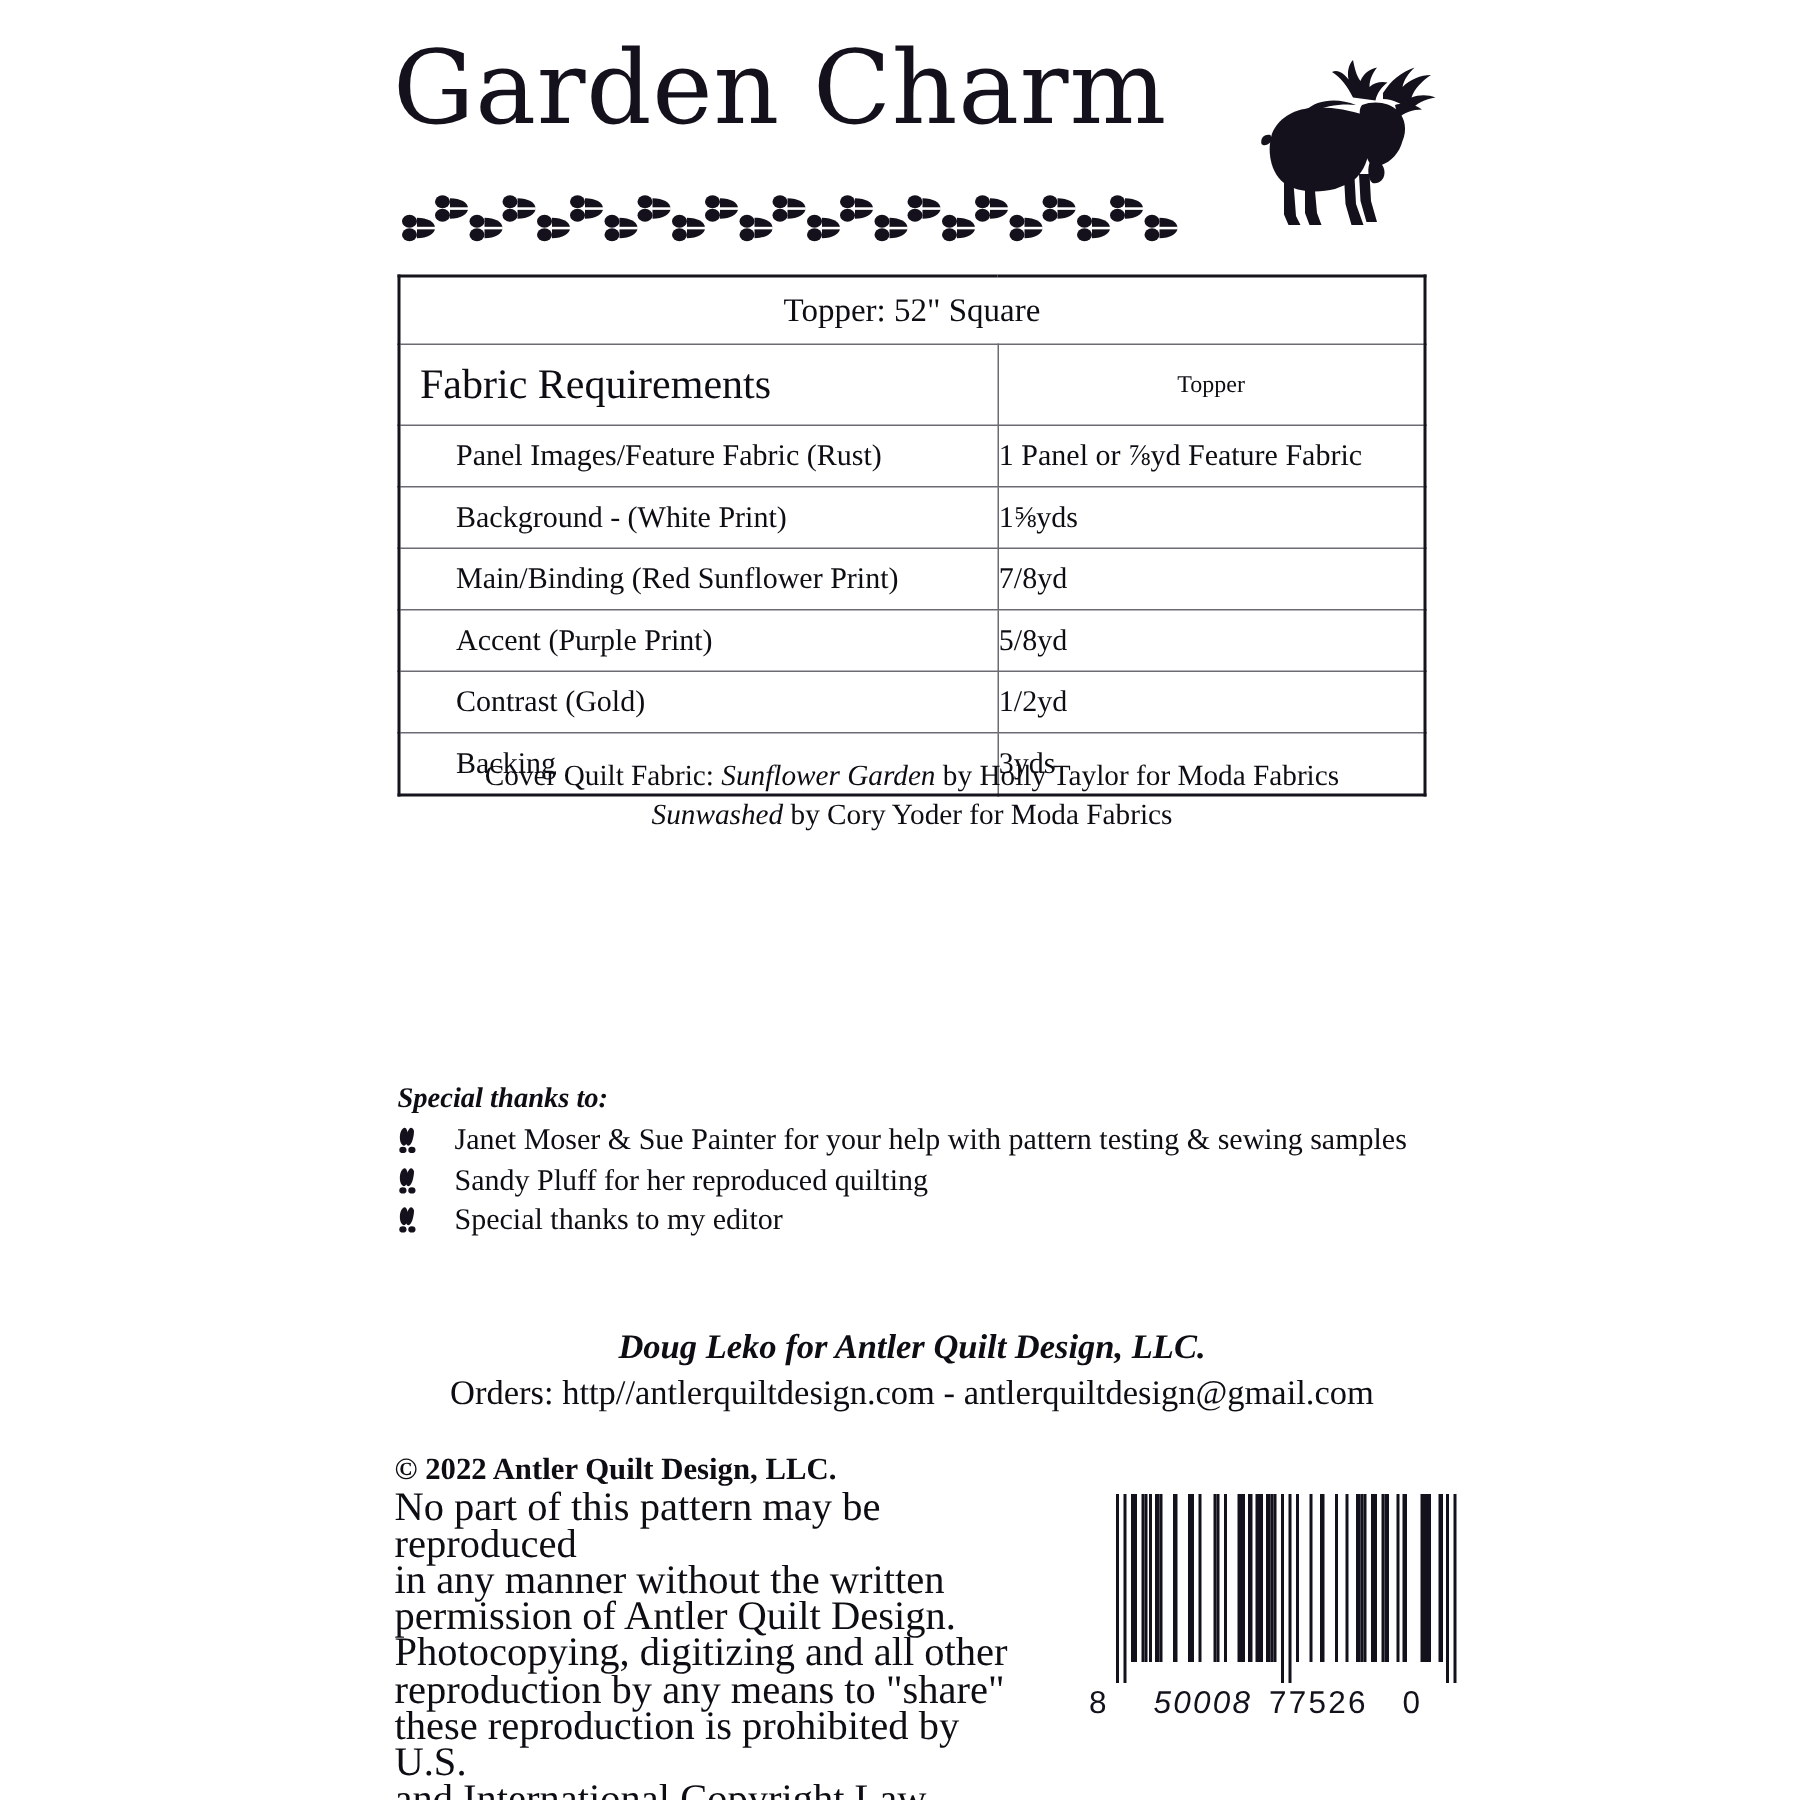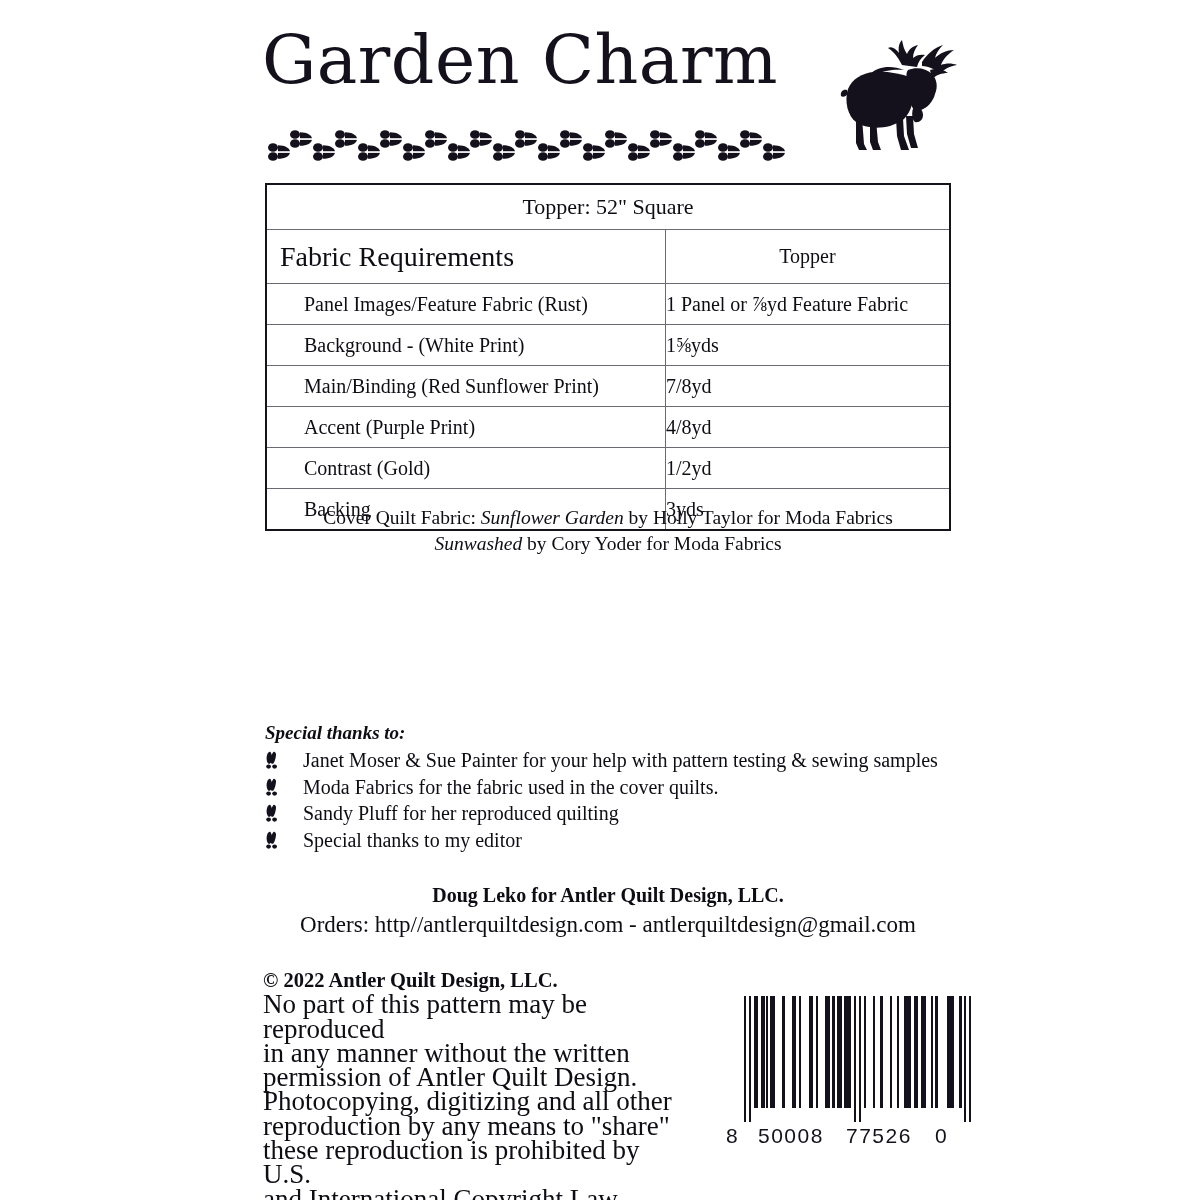--- a/index.html
+++ b/index.html
@@ -79,7 +79,7 @@
     border-left: none !important;
   }
   .hdr-right {
-    font-size: 20px;
+    font-size: 16px;
     text-align: center;
     height: 45px;
     border-right: none !important;

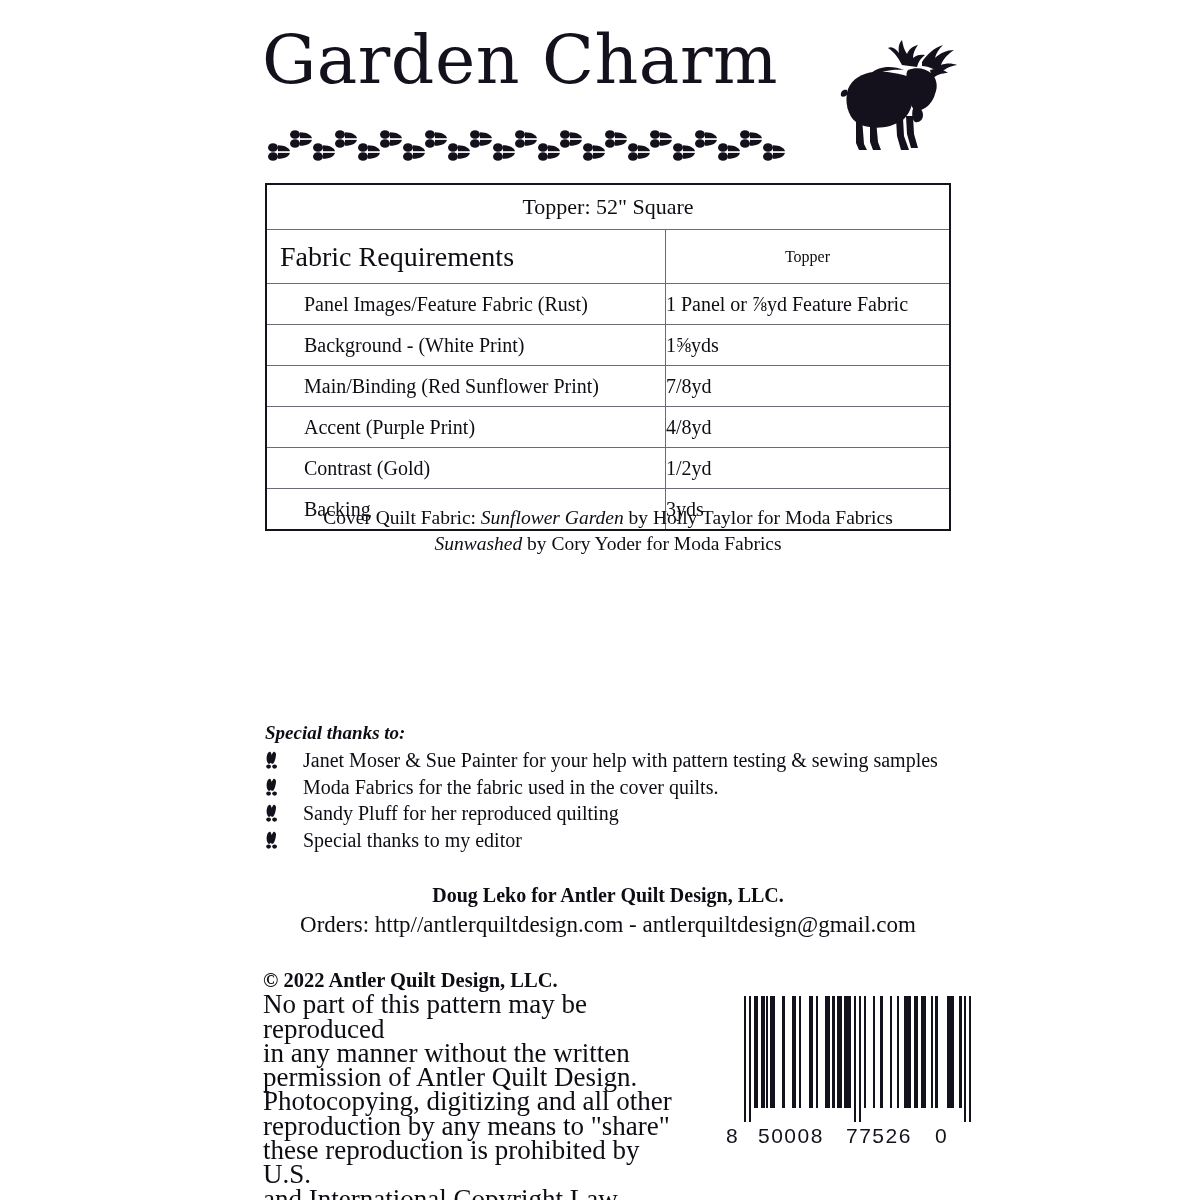--- a/index.html
+++ b/index.html
@@ -303,7 +303,7 @@
     </tr>
     <tr>
       <td class="row-label">Accent (Purple Print)</td>
-      <td class="row-value">4/8yd</td>
+      <td class="row-value">5/8yd</td>
     </tr>
     <tr>
       <td class="row-label">Contrast (Gold)</td>

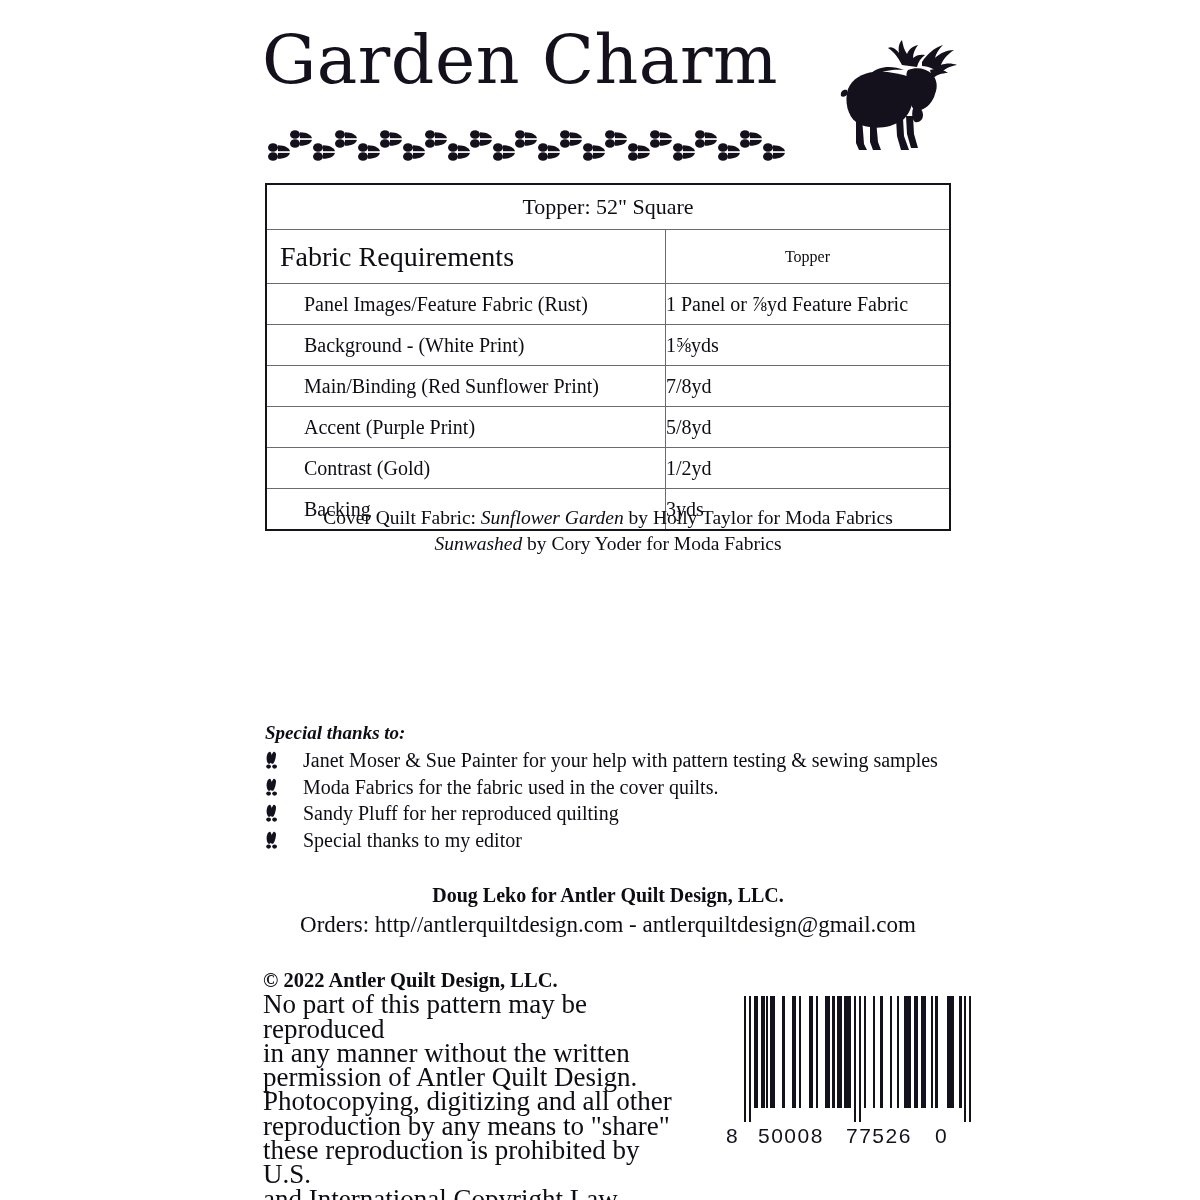--- a/index.html
+++ b/index.html
@@ -336,17 +336,6 @@
     <span class="thanks-text">Janet Moser &amp; Sue Painter for your help with pattern testing &amp; sewing samples</span>
   </div>
 
-  <div class="thanks-item">
-    <span class="thanks-bullet">
-      <svg viewBox="0 0 14 18" width="14" height="18" aria-hidden="true">
-        <path d="M5.6 1.2 C7.1 3.4 7.4 7.2 6.4 10.4 C5.6 12.9 4.0 13.6 2.8 11.9 C1.3 9.7 1.2 5.6 2.4 3.0 C3.2 1.2 4.7 0.1 5.6 1.2 Z" fill="#14111c"></path>
-        <path d="M11.2 1.2 C12.1 0.1 13.6 1.2 14.0 3.0 C14.0 5.6 13.2 9.7 11.7 11.9 C10.5 13.6 9.0 12.9 8.2 10.4 C7.2 7.2 9.7 3.4 11.2 1.2 Z" fill="#14111c" transform="translate(-3 0)"></path>
-        <ellipse cx="3.6" cy="15.6" rx="2.4" ry="2.1" fill="#14111c"></ellipse>
-        <ellipse cx="9.6" cy="15.6" rx="2.4" ry="2.1" fill="#14111c"></ellipse>
-      </svg>
-    </span>
-    <span class="thanks-text">Moda Fabrics for the fabric used in the cover quilts.</span>
-  </div>
 
   <div class="thanks-item">
     <span class="thanks-bullet">

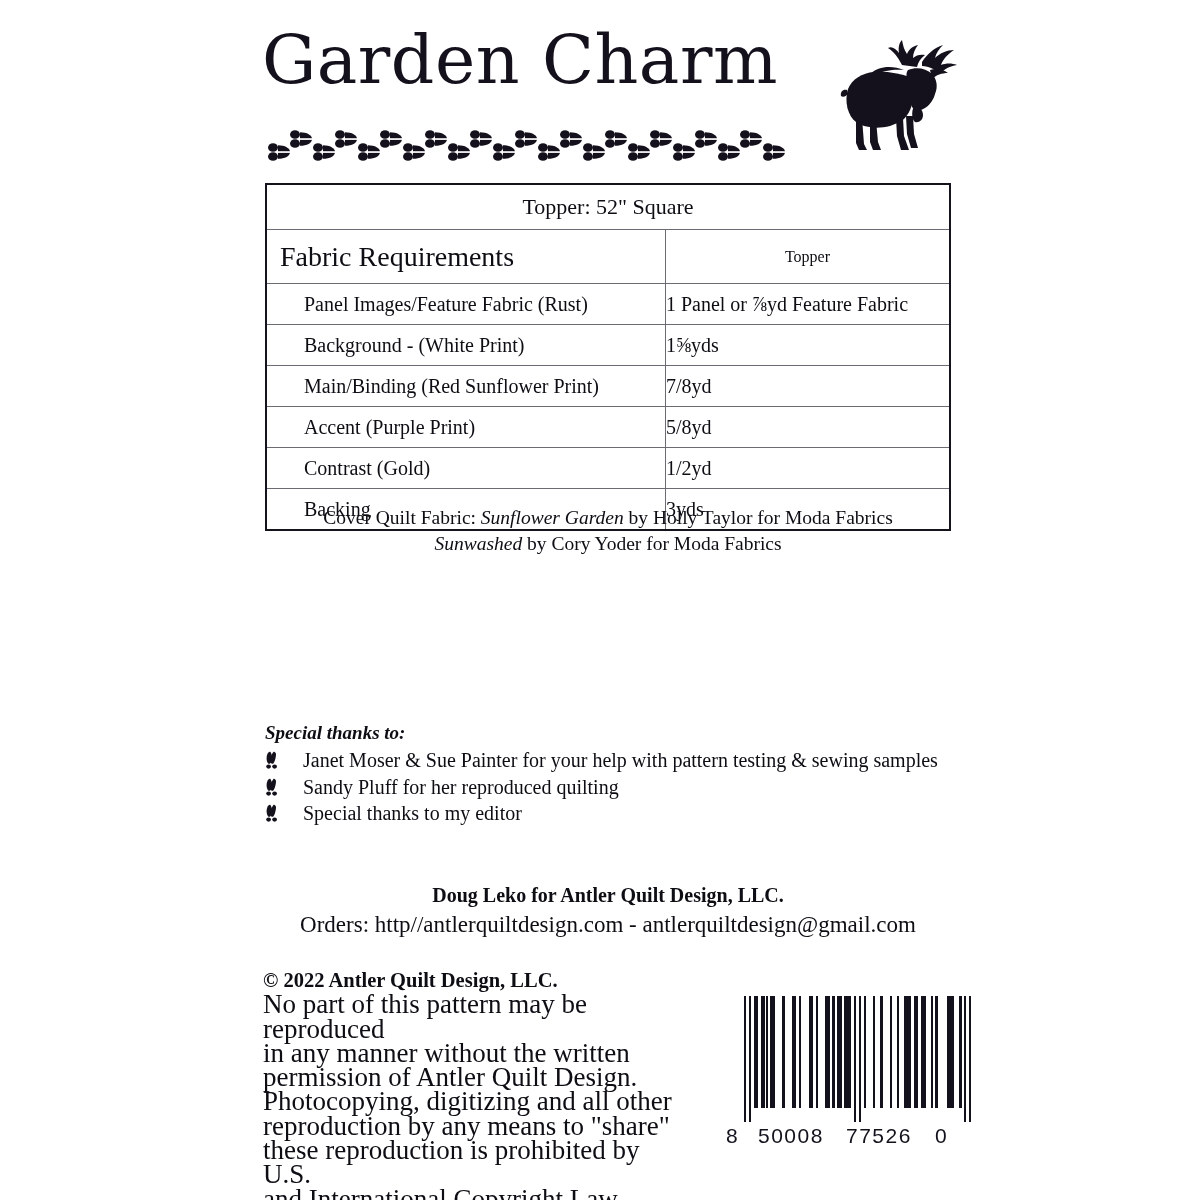--- a/index.html
+++ b/index.html
@@ -149,9 +149,10 @@
     text-align: center;
   }
   .credits-name {
-    font-size: 20px;
+    font-size: 23px;
     font-weight: bold;
     line-height: 1.35;
+    font-style: italic;
   }
   .credits-orders {
     font-size: 23px;

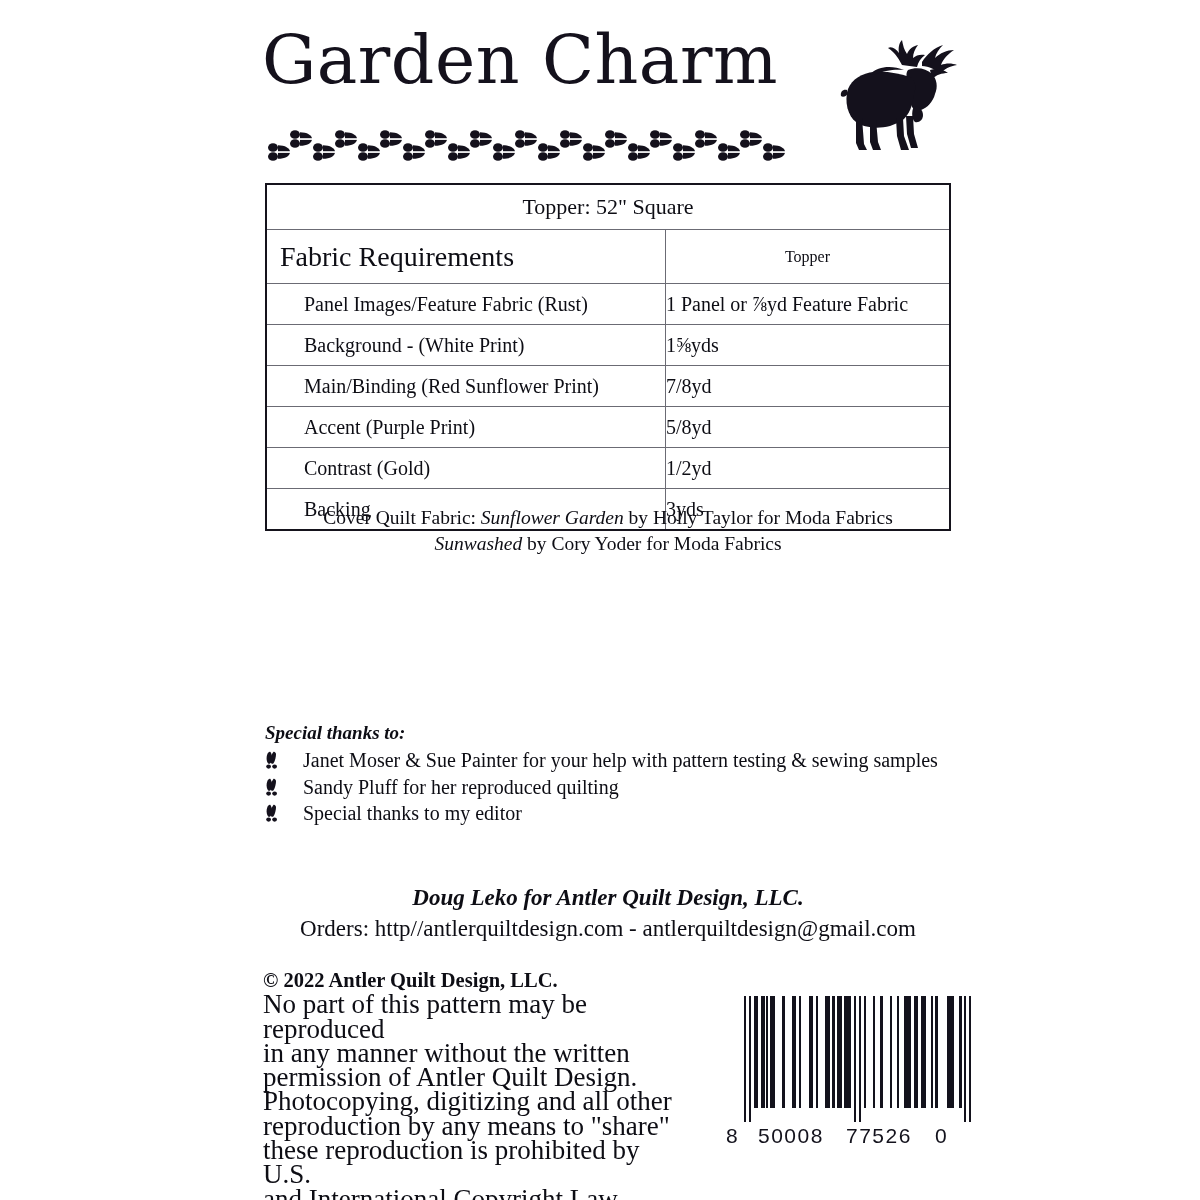--- a/index.html
+++ b/index.html
@@ -429,7 +429,7 @@
       <div class="bar" style="left: 246.808px; width: 2.272px; height: 126px;"></div>
     </div>
   <span class="bc-digit" style="left:4px;  top:128px;">8</span>
-  <span class="bc-digit" style="left:36px; top:128px;">50008</span>
+  <span class="bc-digit" style="left:47px; top:128px;font-style:italic;">50008</span>
   <span class="bc-digit" style="left:124px;top:128px;">77526</span>
   <span class="bc-digit" style="left:213px;top:128px;">0</span>
 </div>

